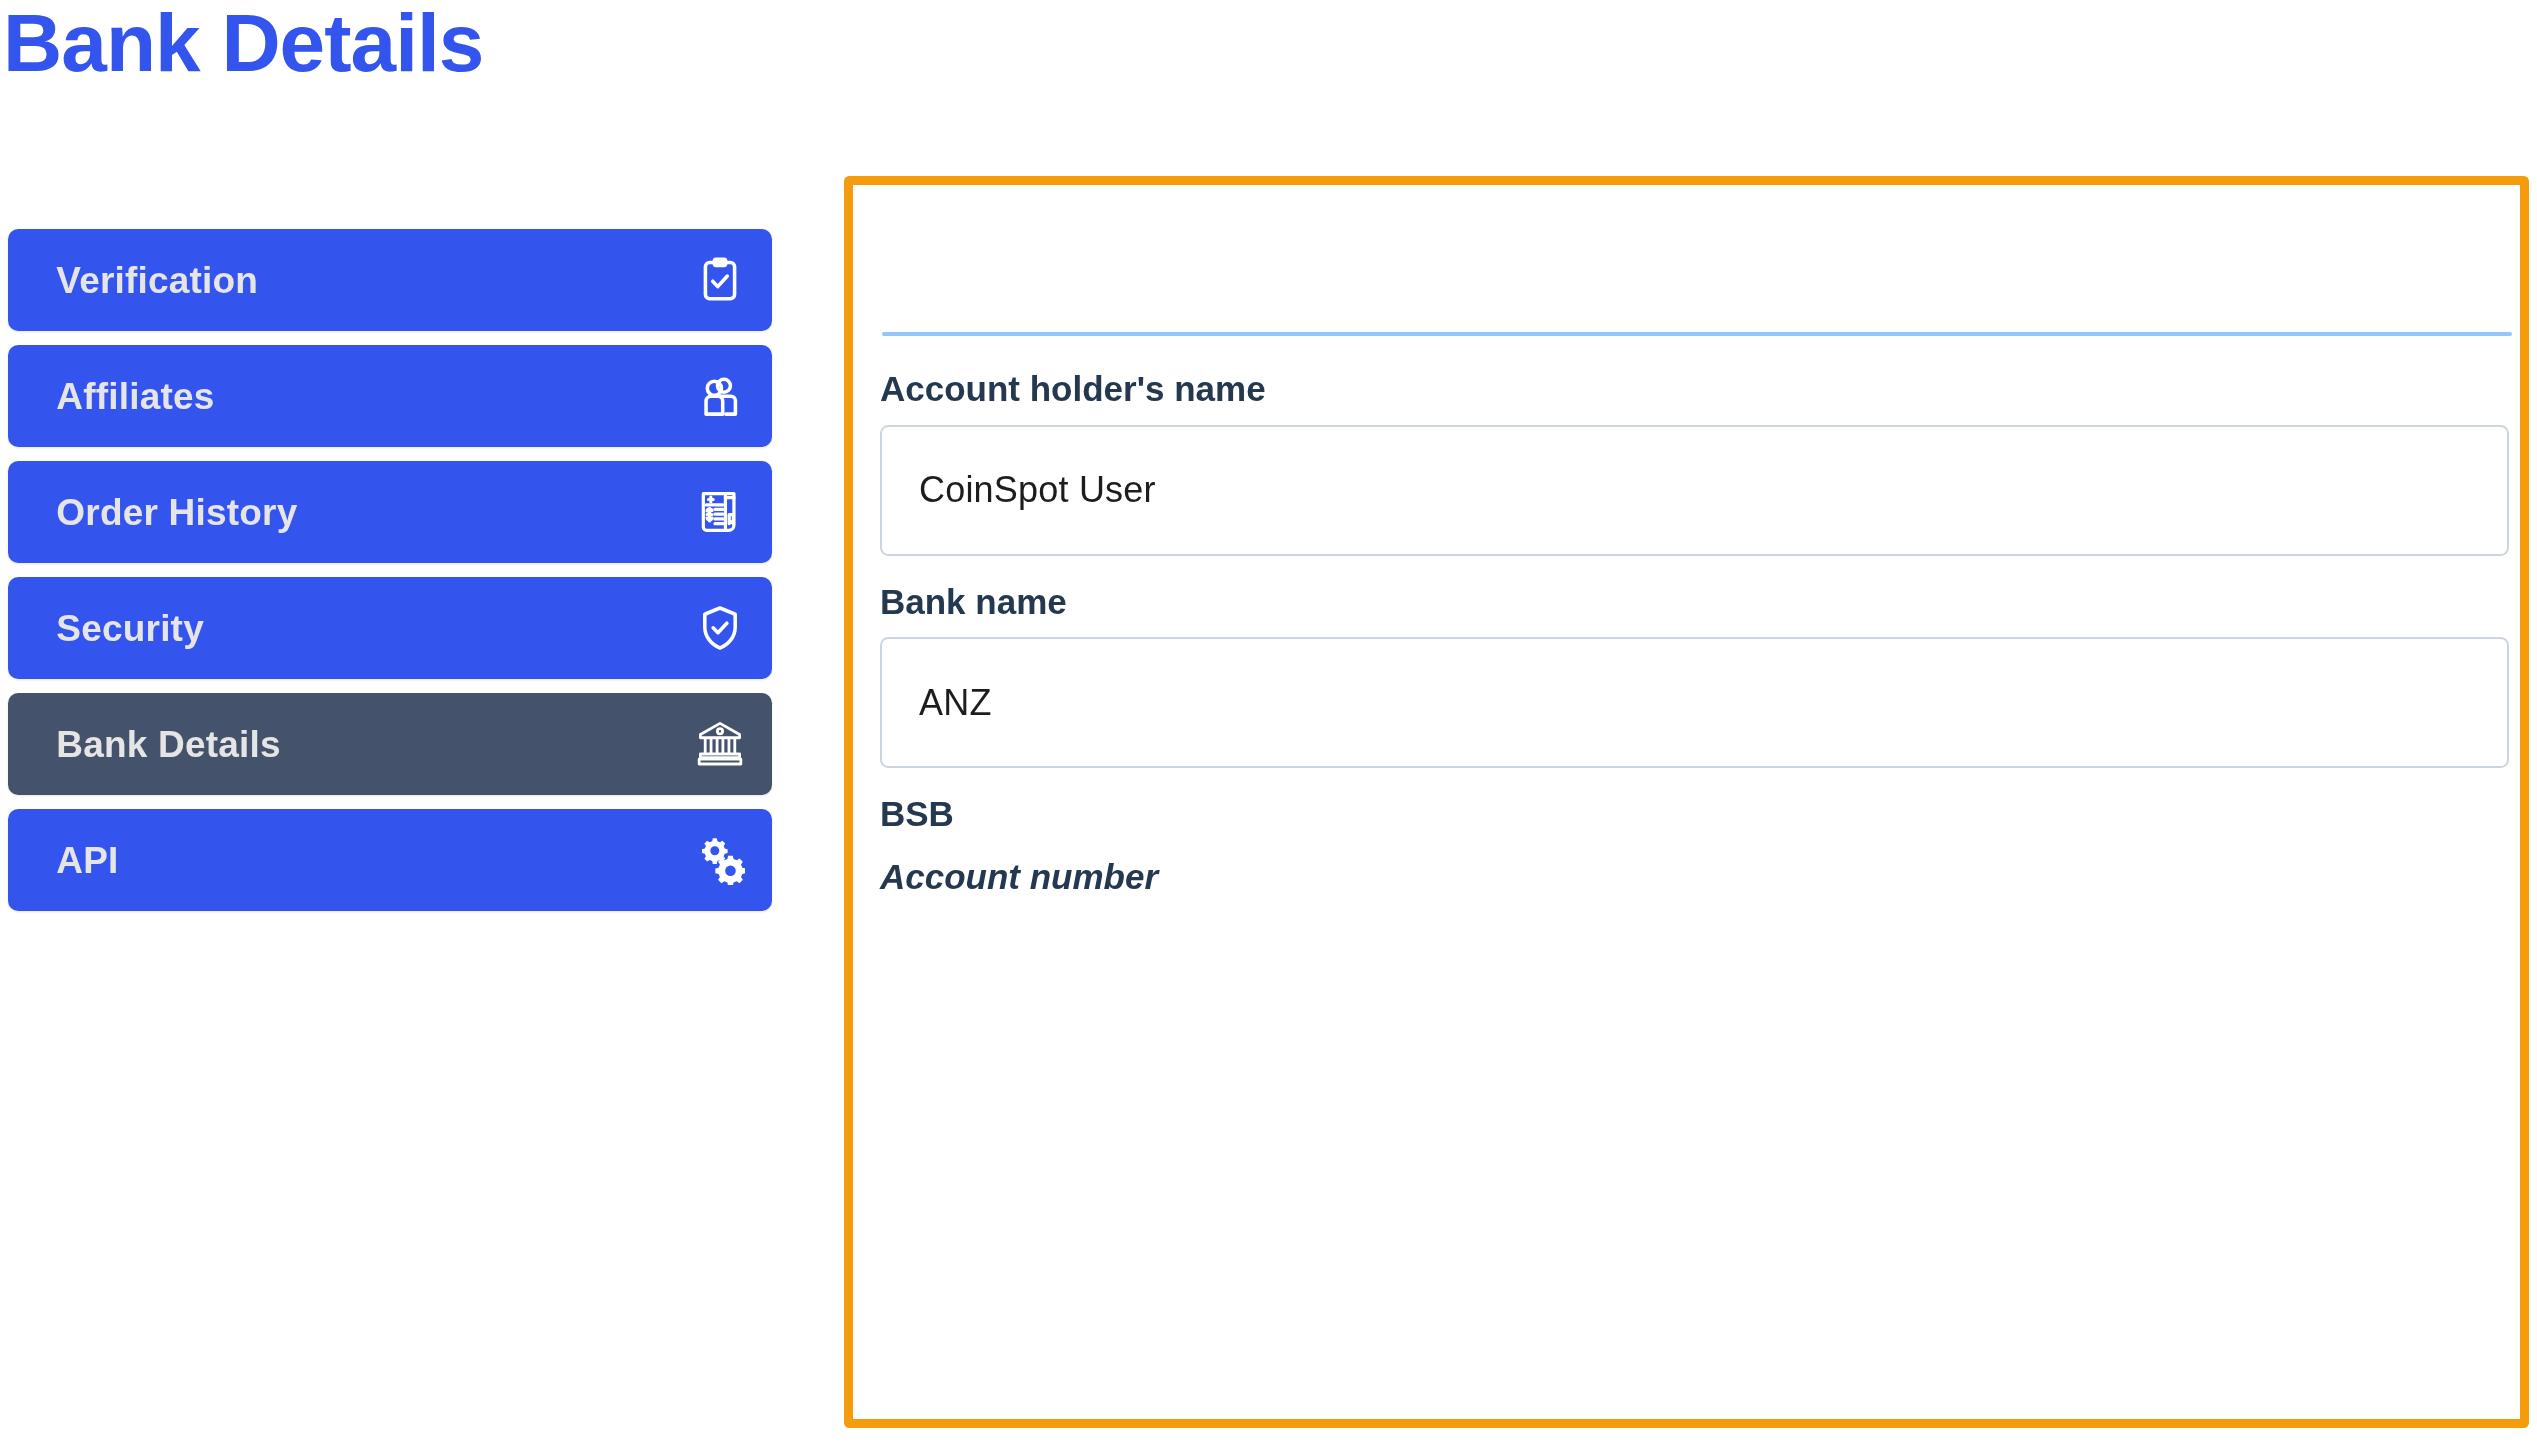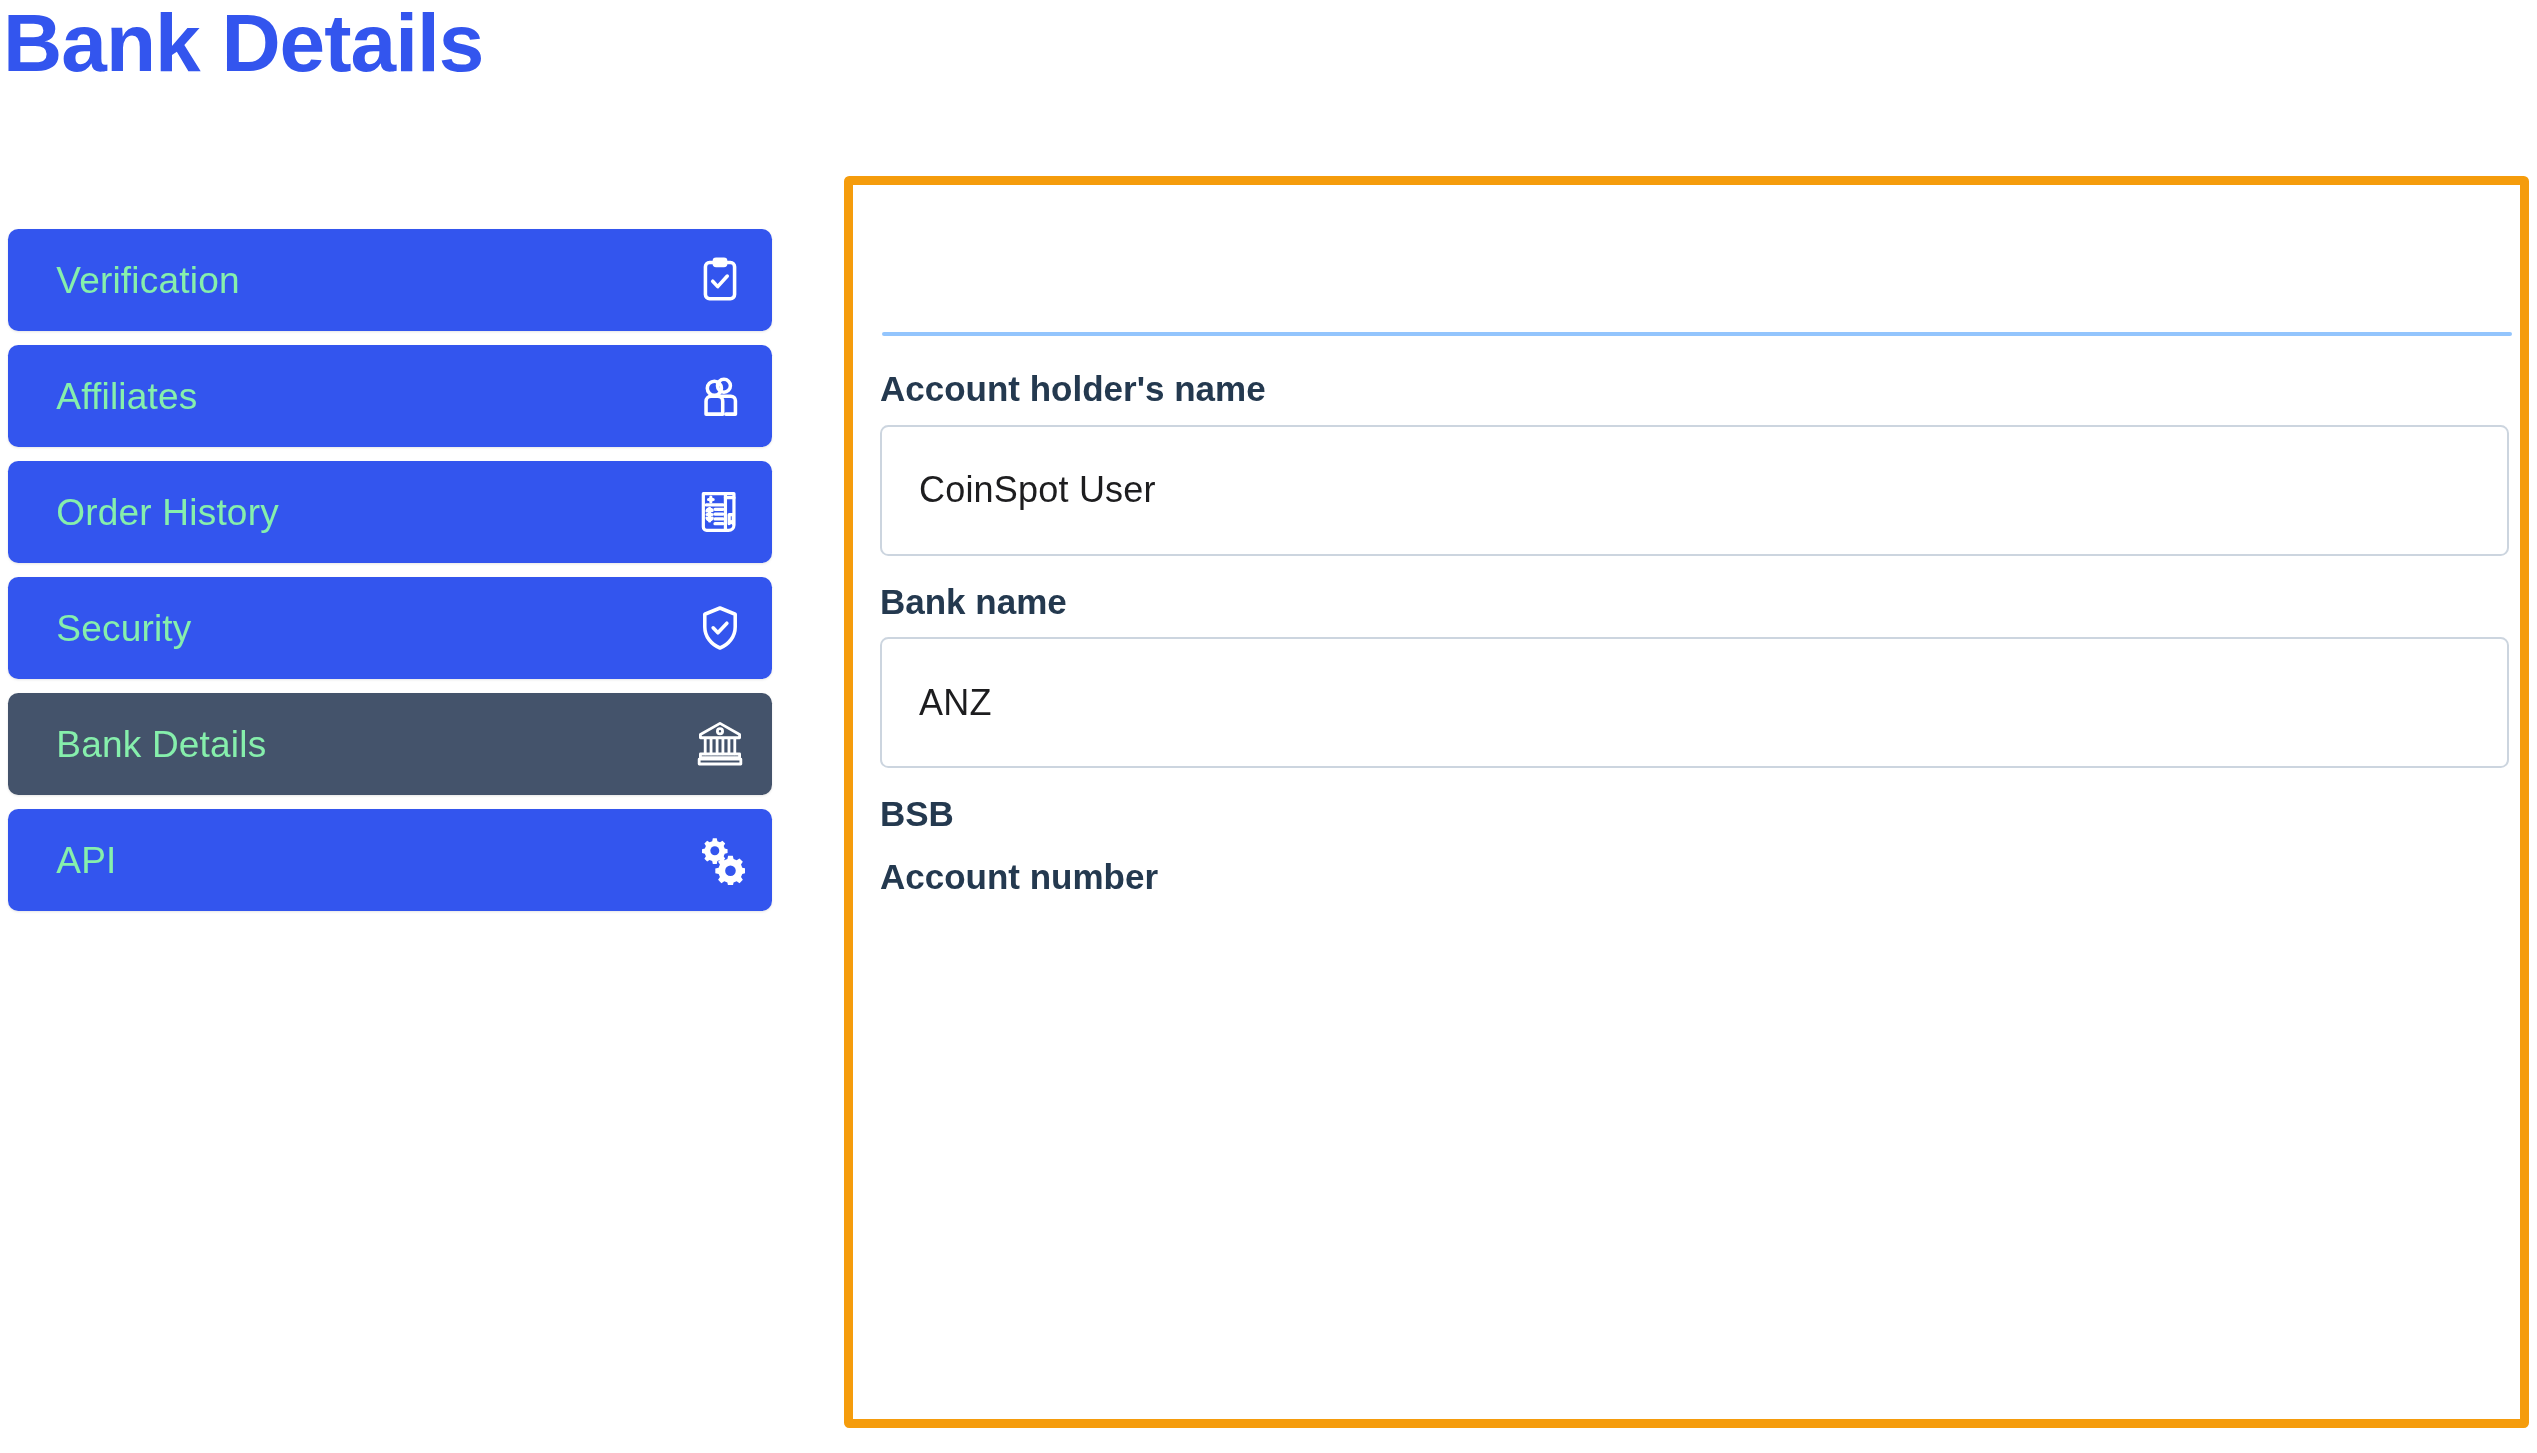--- a/index.html
+++ b/index.html
@@ -54,9 +54,9 @@
     background: #44536b;
   }
   .nav-label {
-    color: #86efac;
+    color: #e5e5e5;
     font-size: 37px;
-    font-weight: 400;
+    font-weight: 700;
     letter-spacing: 0.2px;
     line-height: 1;
     white-space: nowrap;

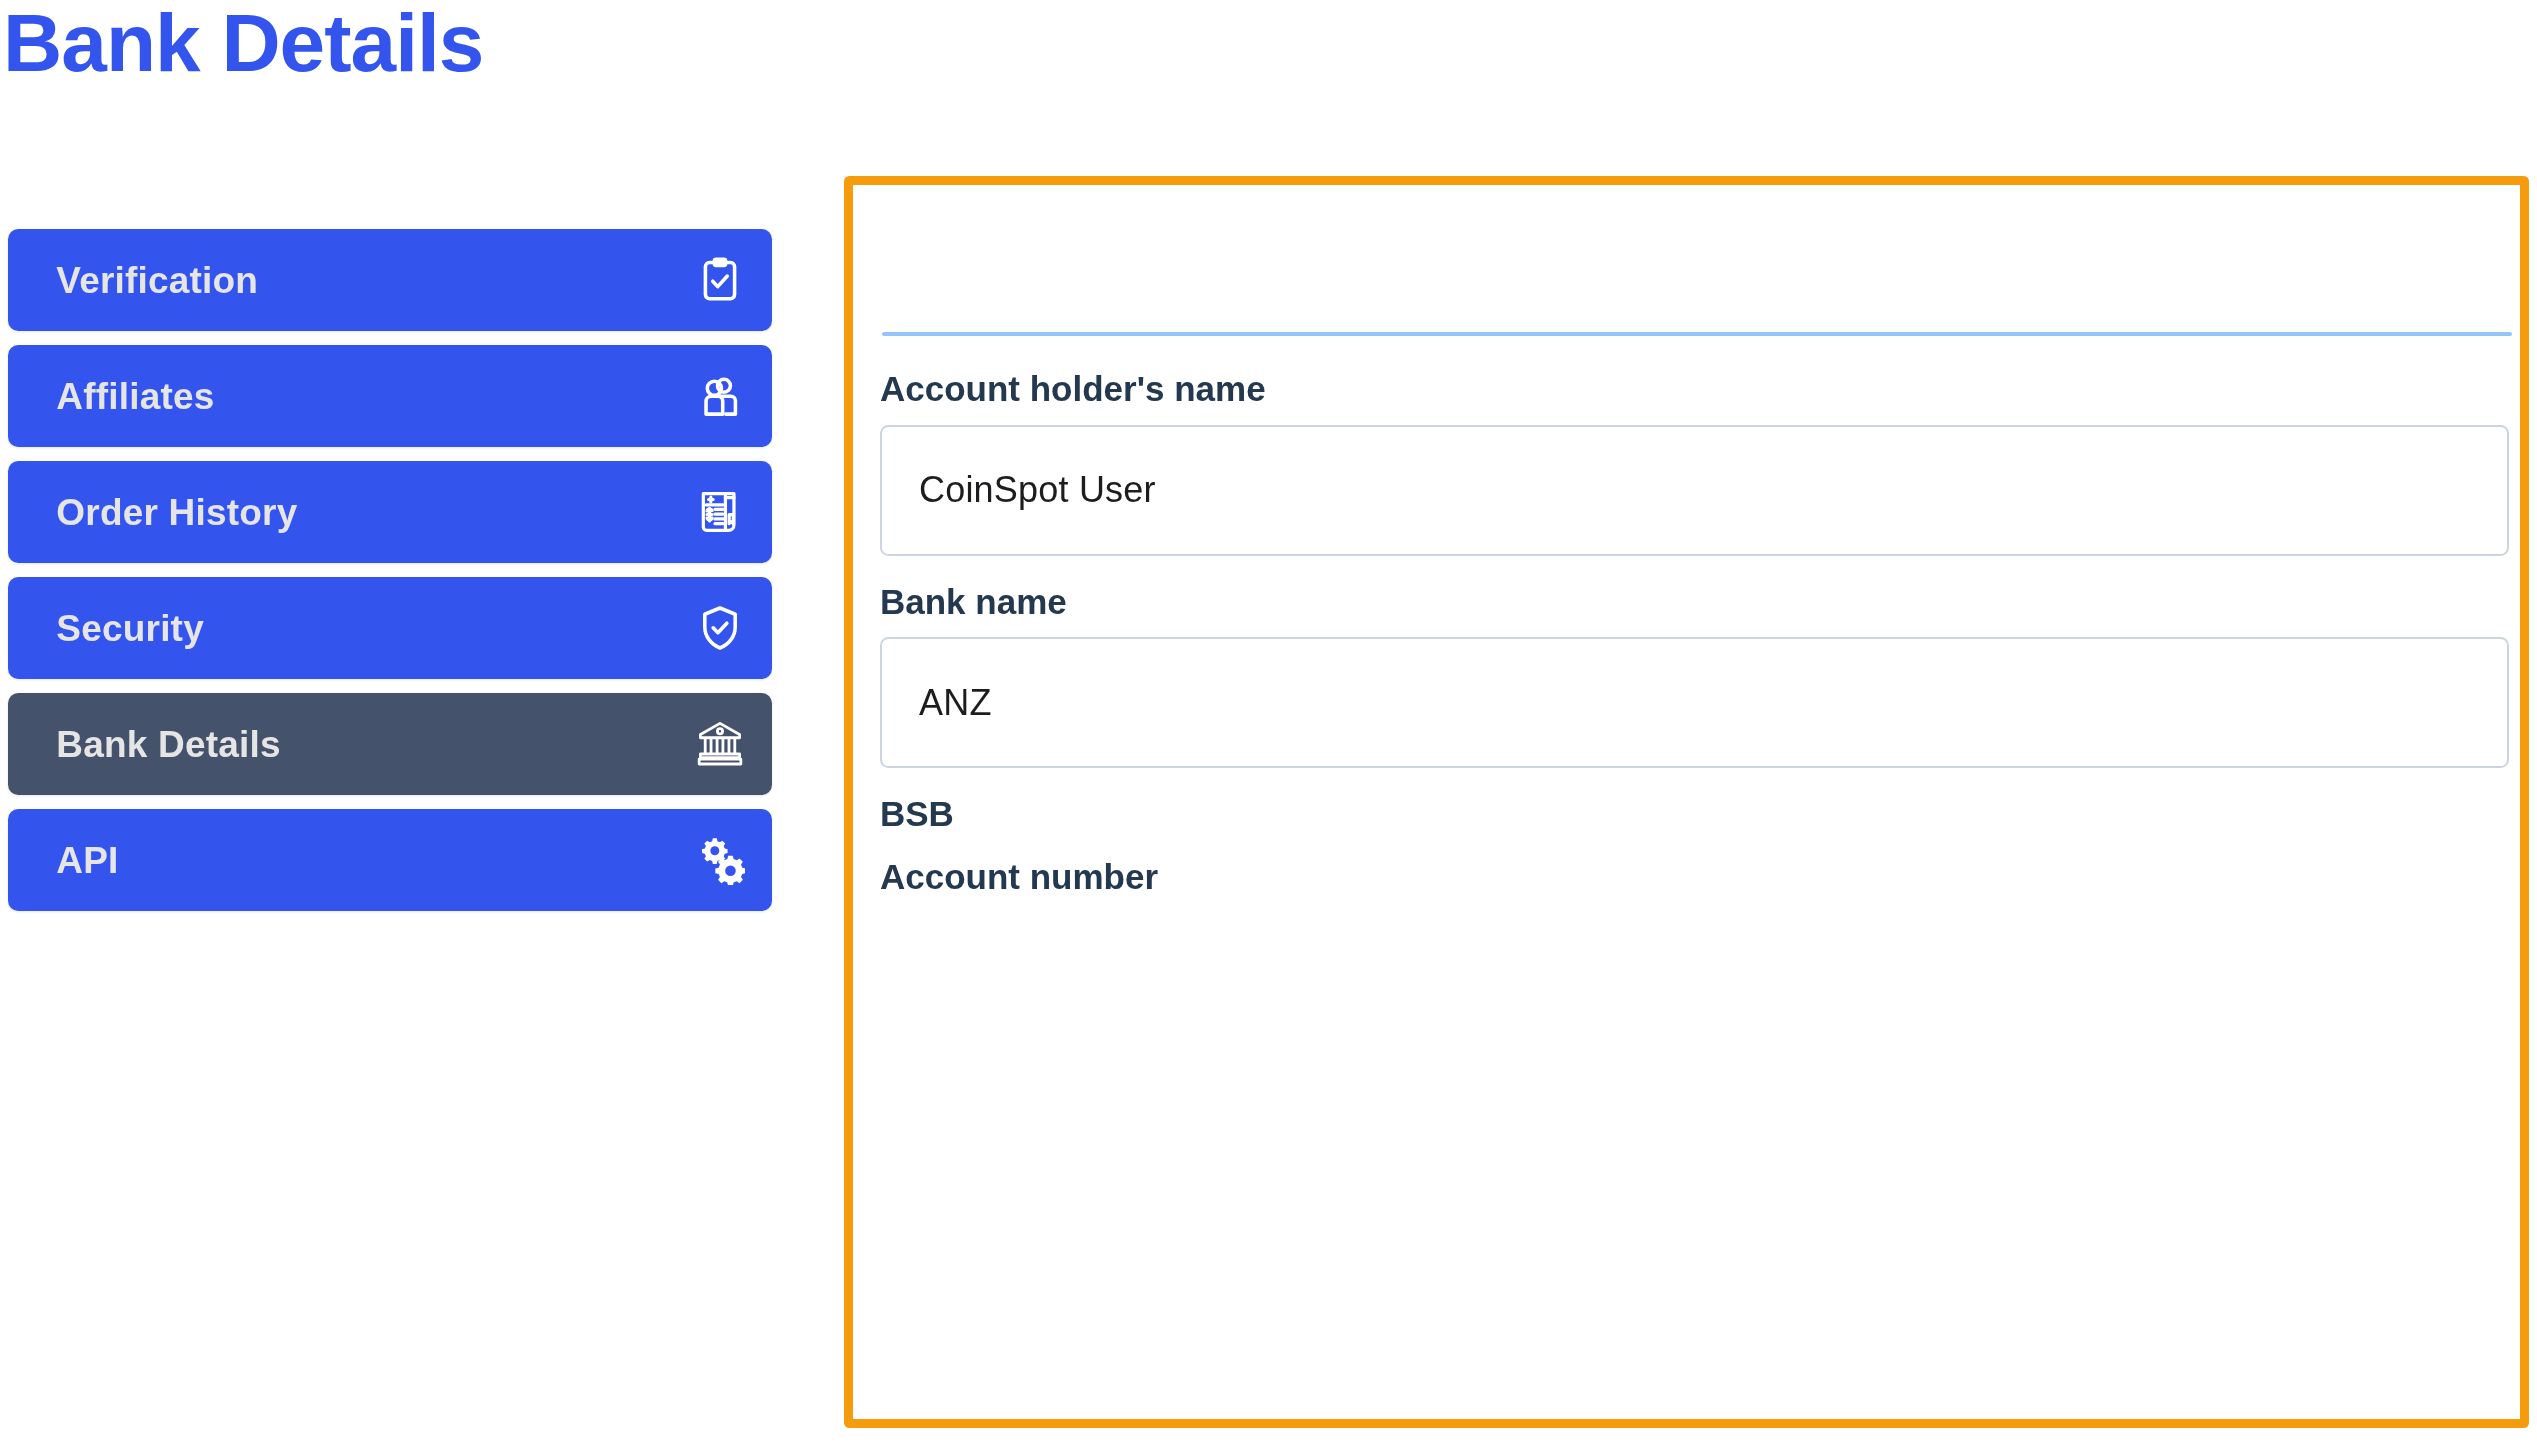--- a/index.html
+++ b/index.html
@@ -119,7 +119,7 @@
     width: 1631px;
   }
   .field { margin-bottom: 28px; }
-  .field:last-child { margin-bottom: 8px; }
+  .field:last-child { margin-bottom: 8px; font-style: italic; }
   .field-label {
     font-size: 35px;
     font-weight: 700;

